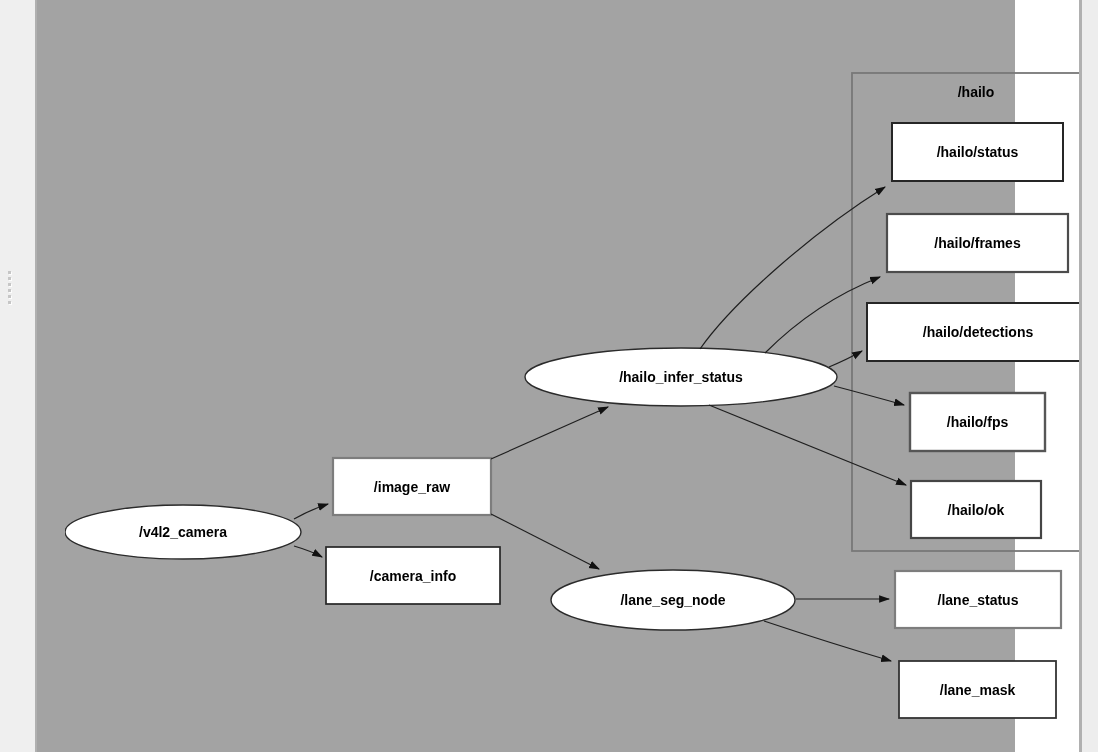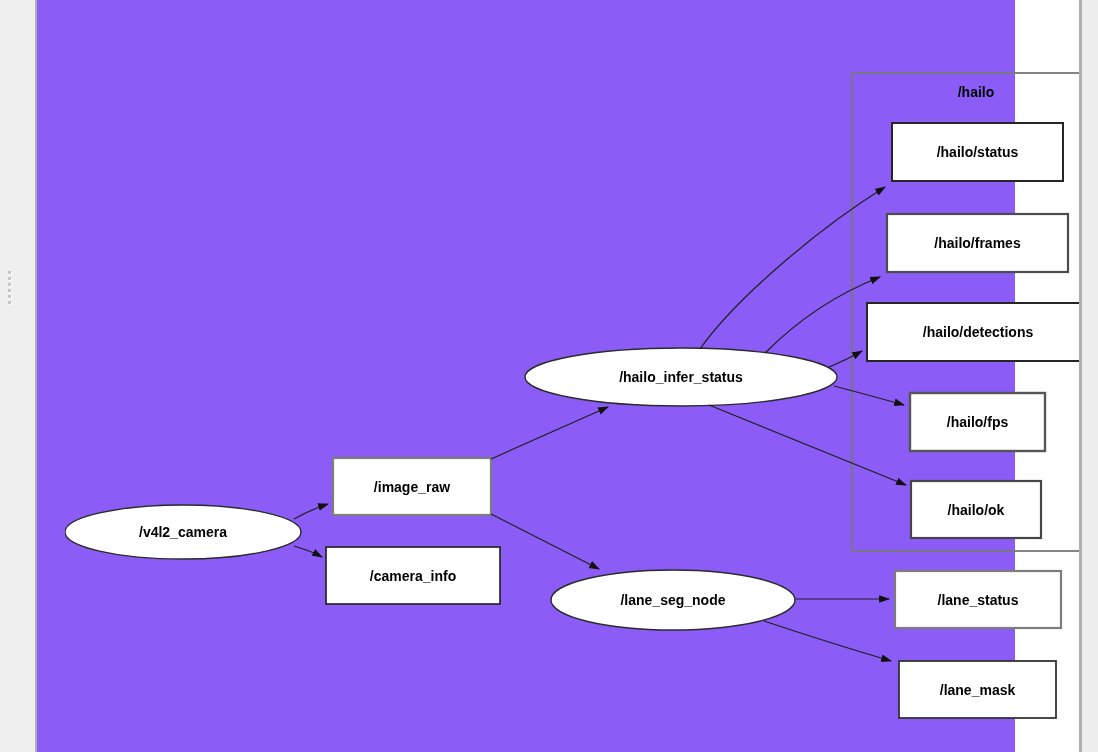--- a/index.html
+++ b/index.html
@@ -15,7 +15,7 @@
   
   .dot{position:absolute;left:8px;width:3px;height:3px;background:#c6c6c6;box-shadow:1px 1px 0 #fdfdfd;}
   
-  .canvas{position:absolute;left:37px;top:0;width:950px;height:752px;background:#8b5cf6;padding-left:28px;}
+  .canvas{position:absolute;left:37px;top:0;width:950px;height:752px;background:#a3a3a3;padding-left:28px;}
   svg{display:block;}
   .shape{fill:#ffffff;}
   .lbl{font-family:"Liberation Sans","DejaVu Sans",sans-serif;font-weight:700;font-size:14px;fill:#000000;}

